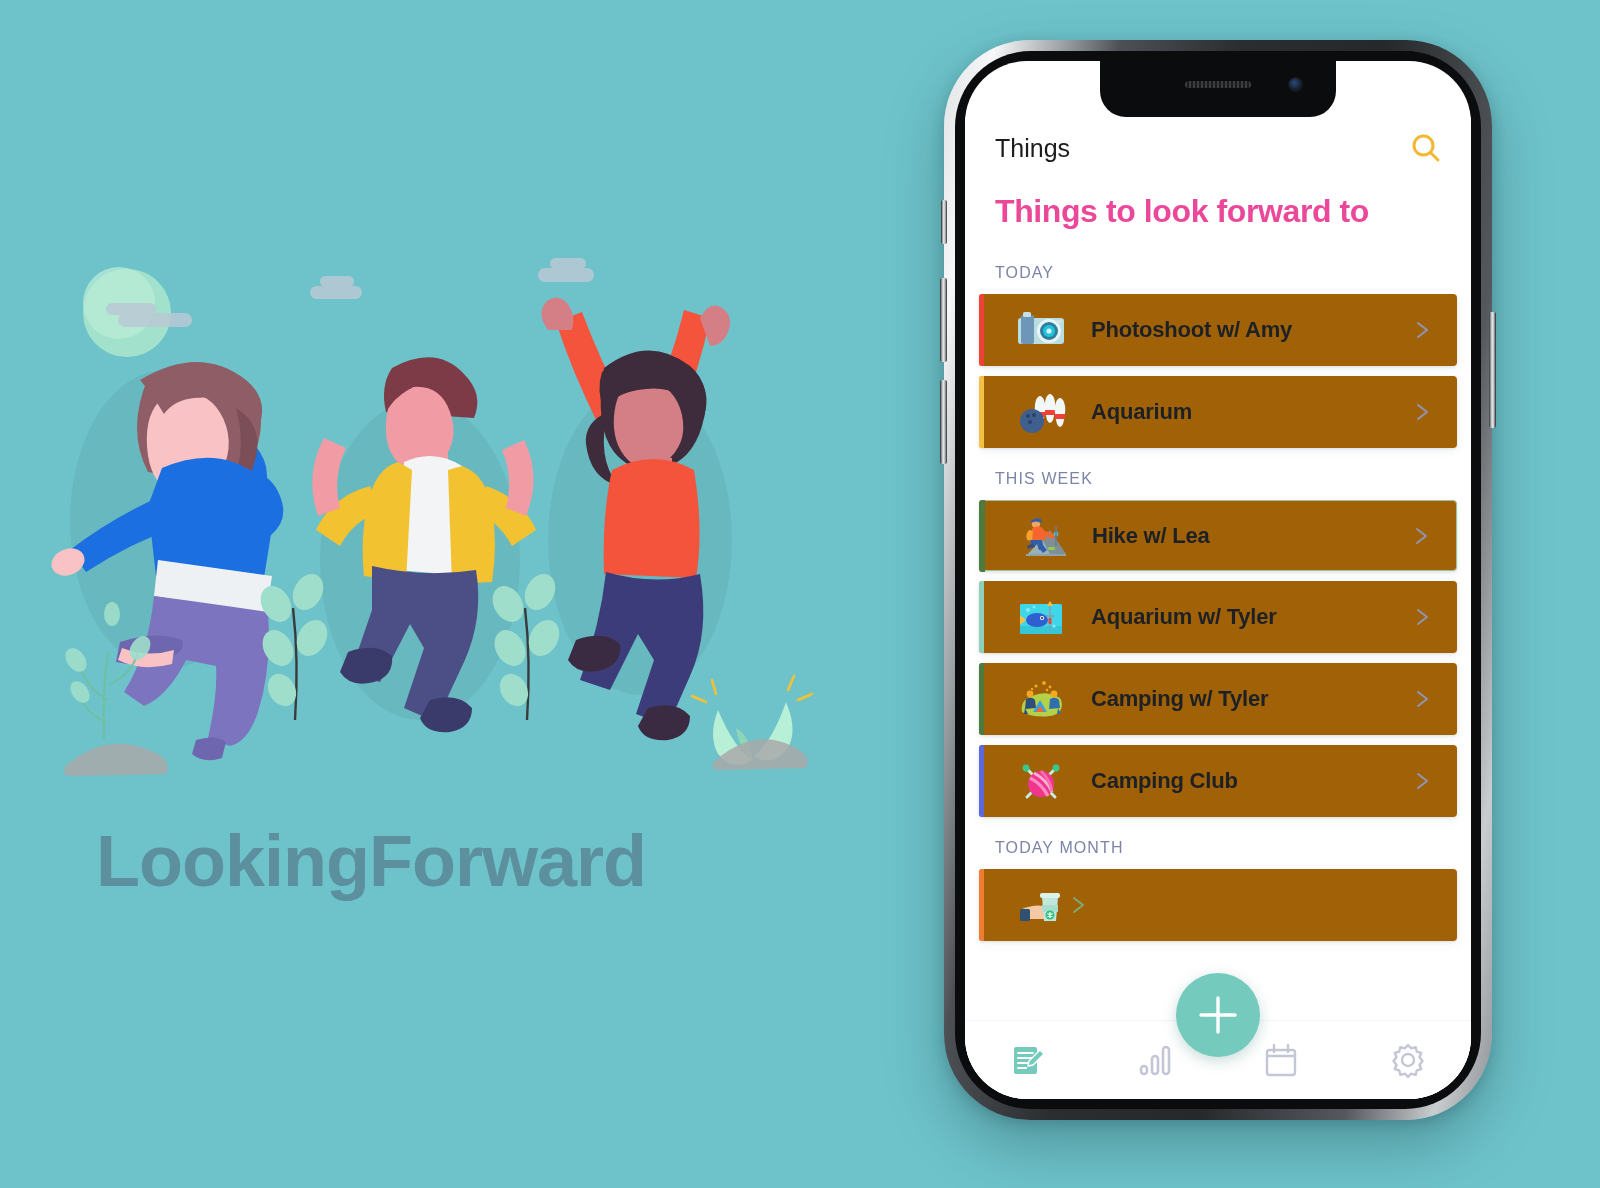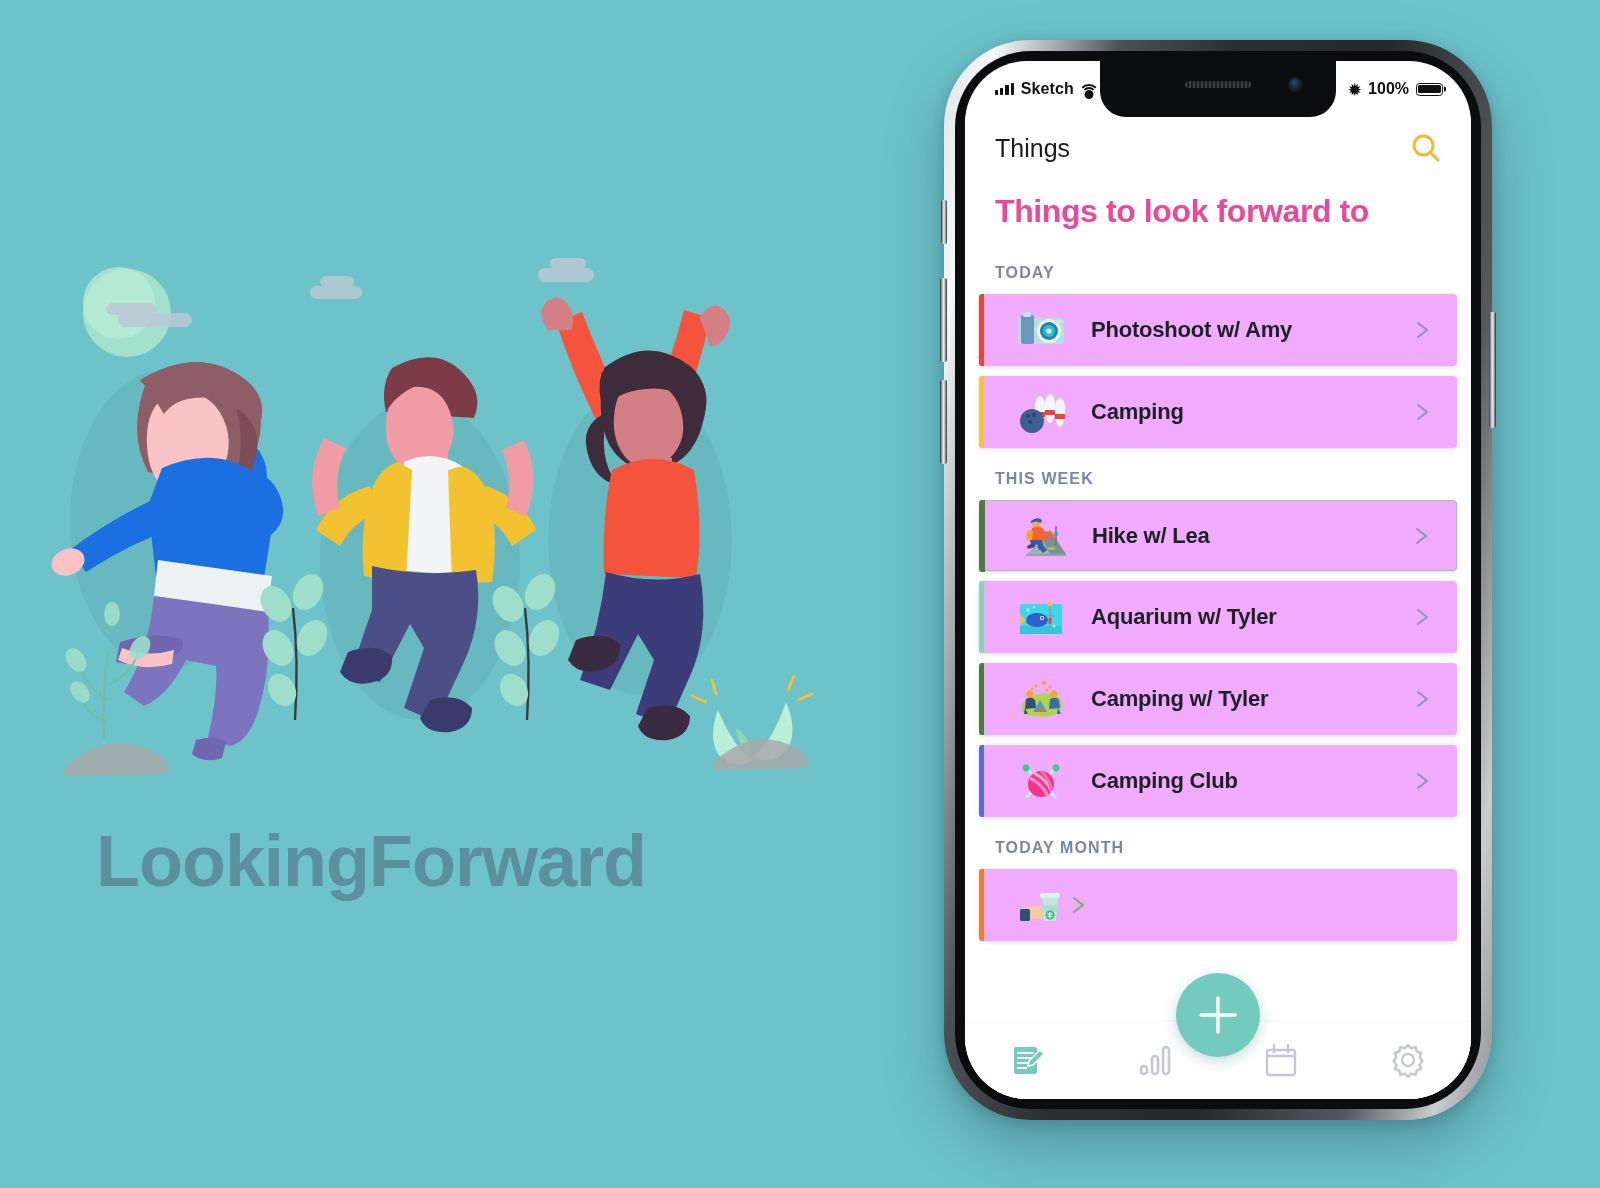--- a/index.html
+++ b/index.html
@@ -436,29 +436,6 @@
         <div class="camera"></div>
       </div>
 
-      <div class="statusbar">
-        <div class="sb-left">
-          <span class="bars">
-              <i></i>
-              <i></i>
-              <i></i>
-              <i></i>
-            </span>
-          <span class="carrier">Sketch</span>
-          <span class="wifi">
-              <span></span>
-              <span></span>
-              <span></span>
-            </span>
-        </div>
-        <div class="sb-right">
-          <span class="bt">✹</span>
-          <span class="pct">100%</span>
-          <span class="battery">
-              <i></i>
-            </span>
-        </div>
-      </div>
 
       <div class="app">
 

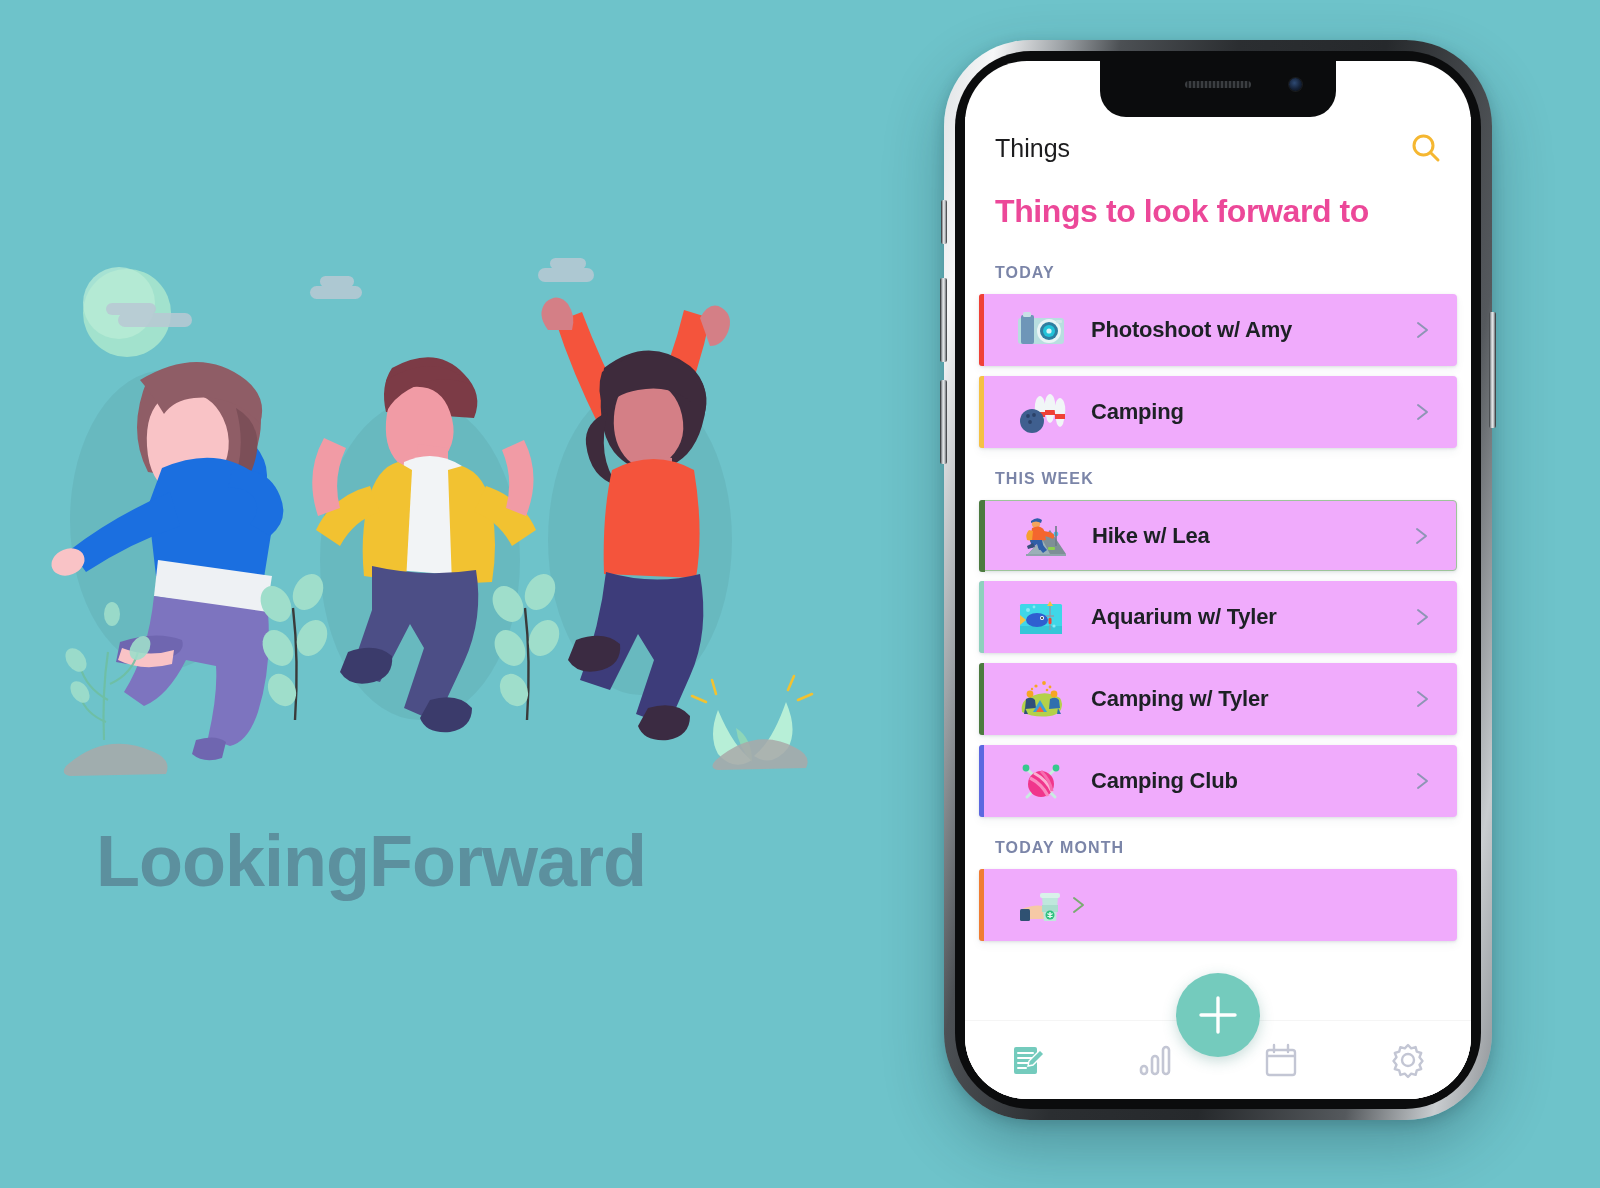--- a/index.html
+++ b/index.html
@@ -196,7 +196,7 @@
     font-size: 16px;
     letter-spacing: 1.1px;
     color: #7b85a8;
-    font-weight: 700;
+    font-weight: 400;
     padding: 12px 30px 12px 30px;
   }
   .row {

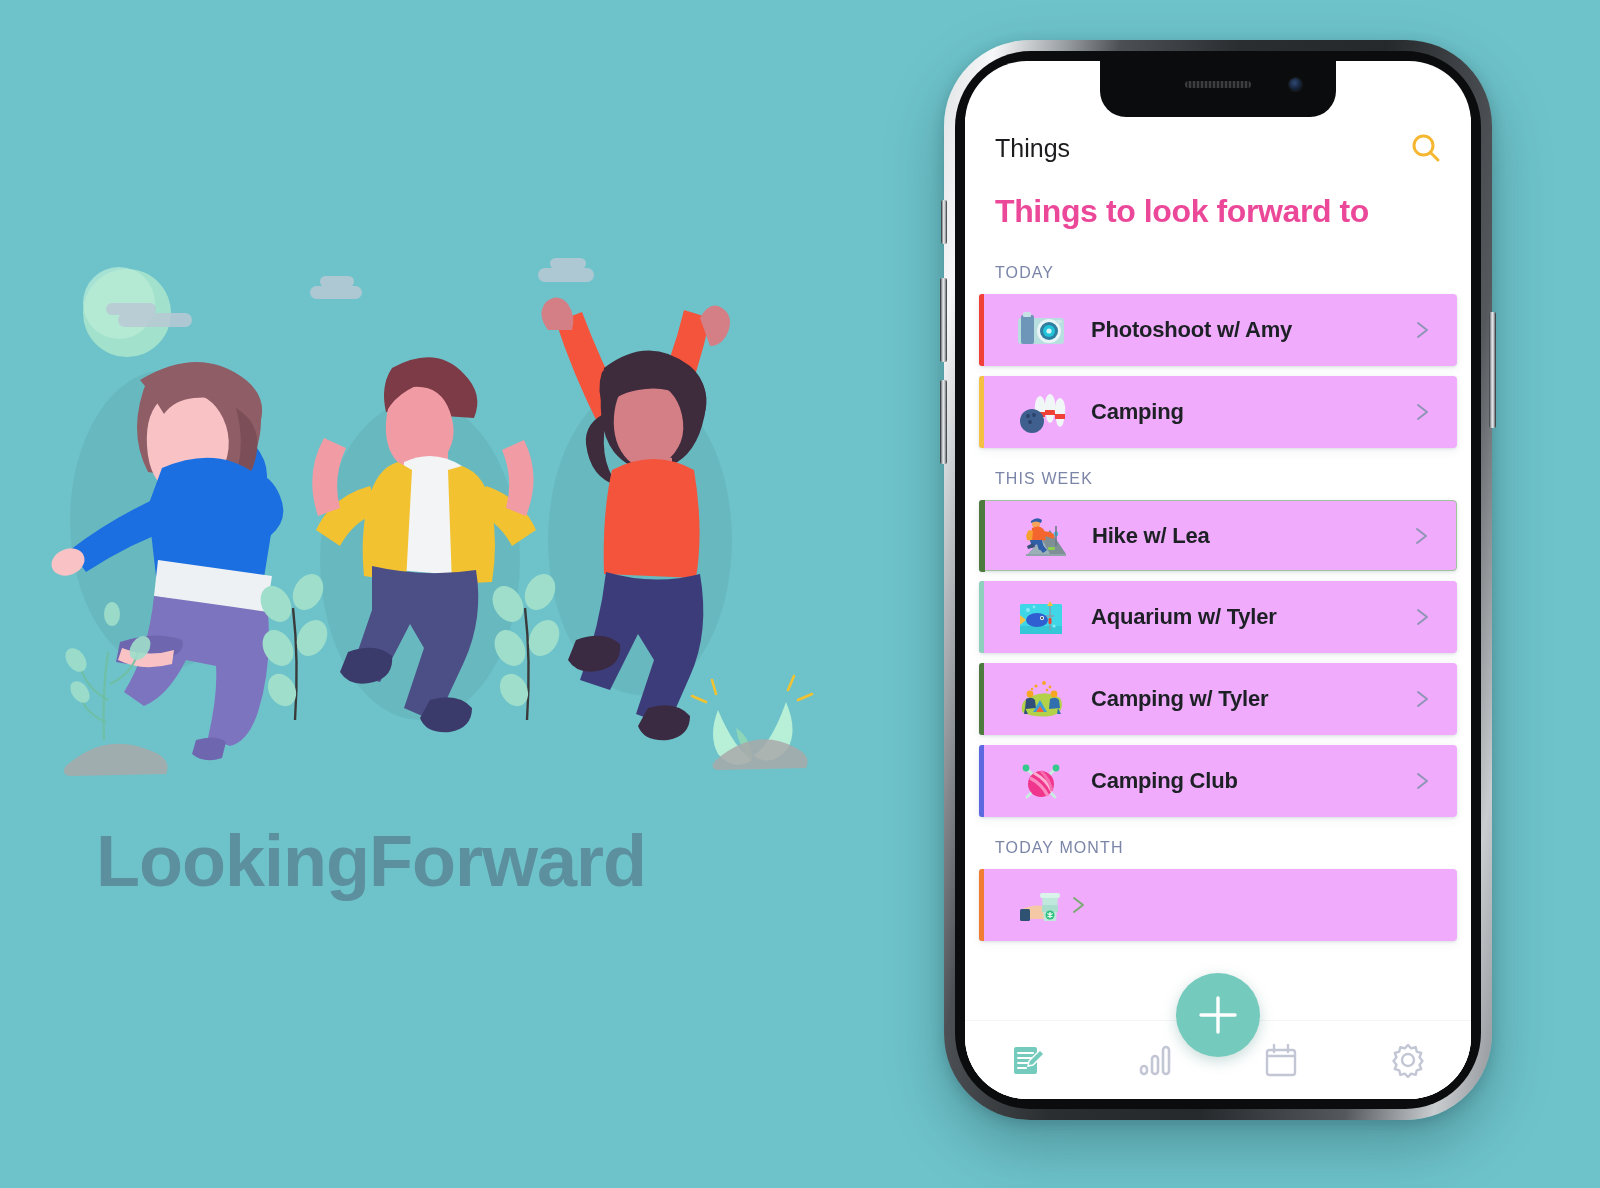--- a/index.html
+++ b/index.html
@@ -205,7 +205,7 @@
     align-items: center;
     height: 72px;
     margin: 0 14px 10px 14px;
-    background: #f0abfc;
+    background: #a16207;
     border-radius: 4px;
     box-shadow: 0 1px 3px rgba(40,60,80,.13), 0 4px 10px rgba(40,60,80,.05);
   }

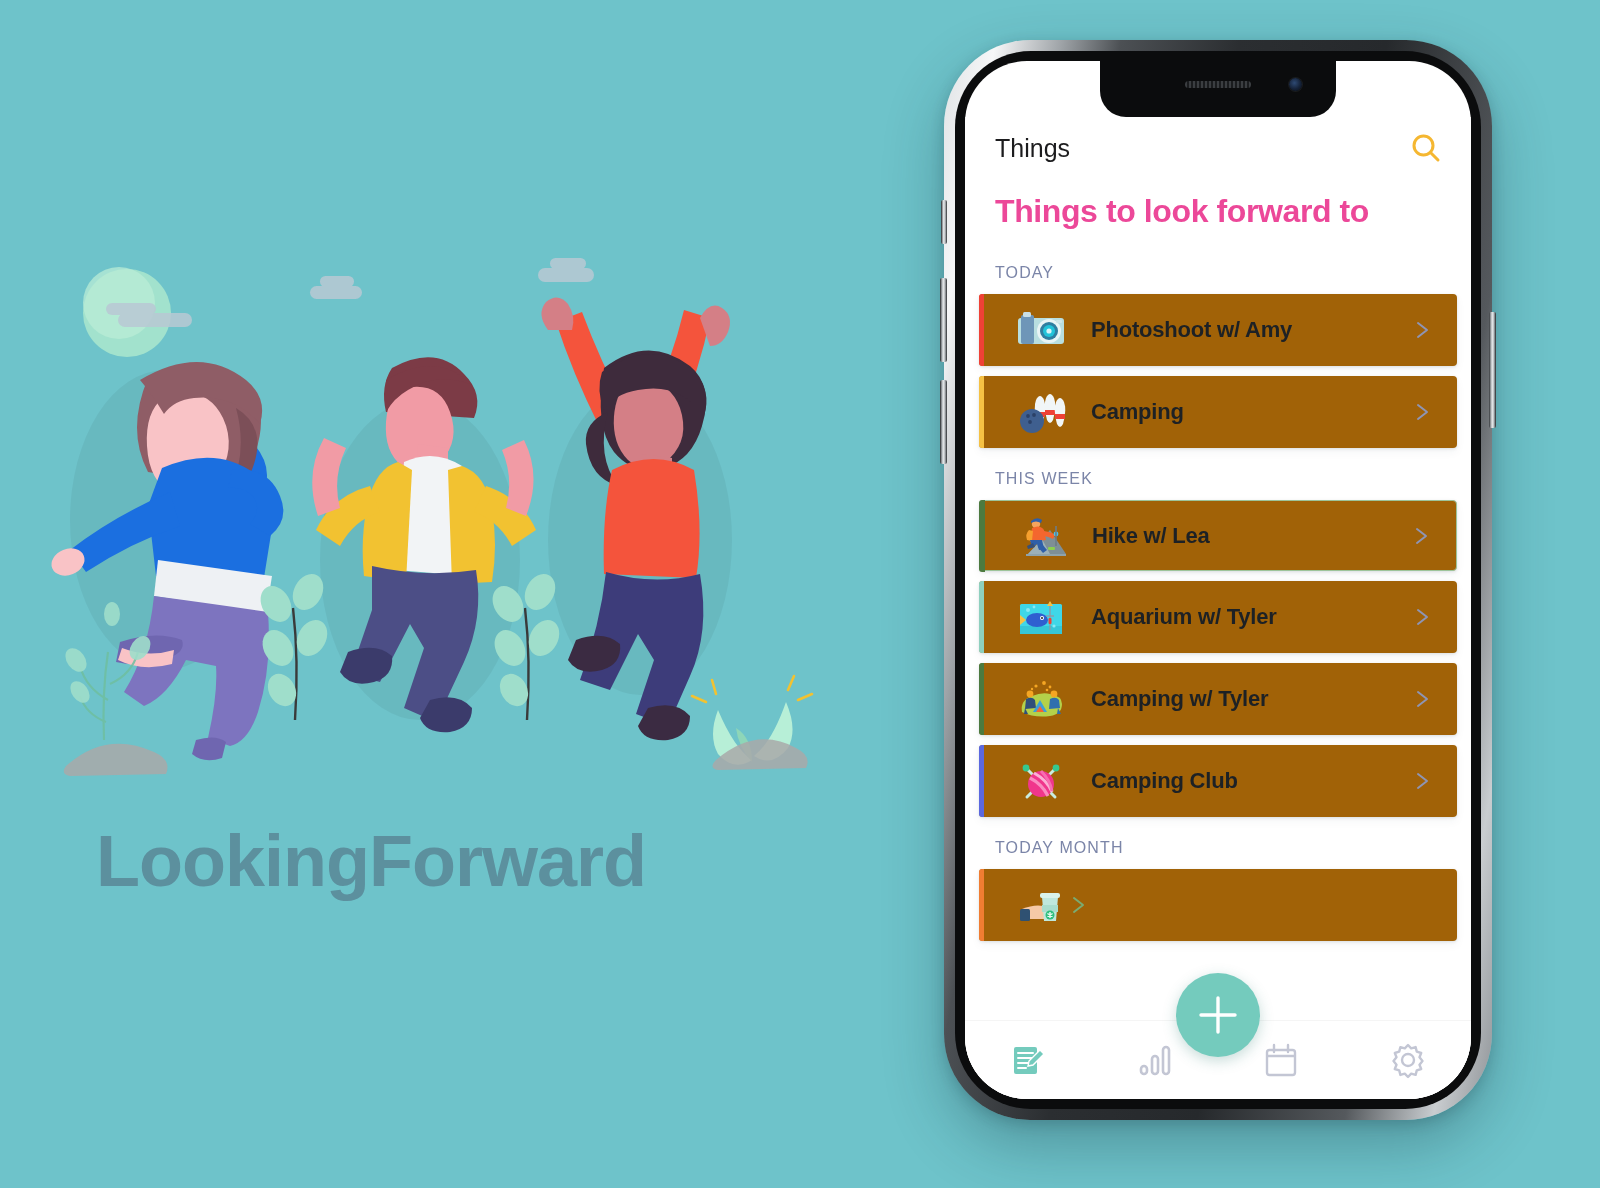--- a/index.html
+++ b/index.html
@@ -495,7 +495,7 @@
                 <circle cx="14" cy="32" r="1.9" fill="#2b4168"></circle>
               </svg>
             </span>
-            <span class="row-label">Camping</span>
+            <span class="row-label">Aquarium</span>
             <span class="chev">
               <svg viewBox="0 0 22 22">
                   <polyline points="7,4 16,11 7,18" fill="none" stroke="#8e95b5" stroke-width="2" stroke-linecap="round" stroke-linejoin="round"></polyline>

